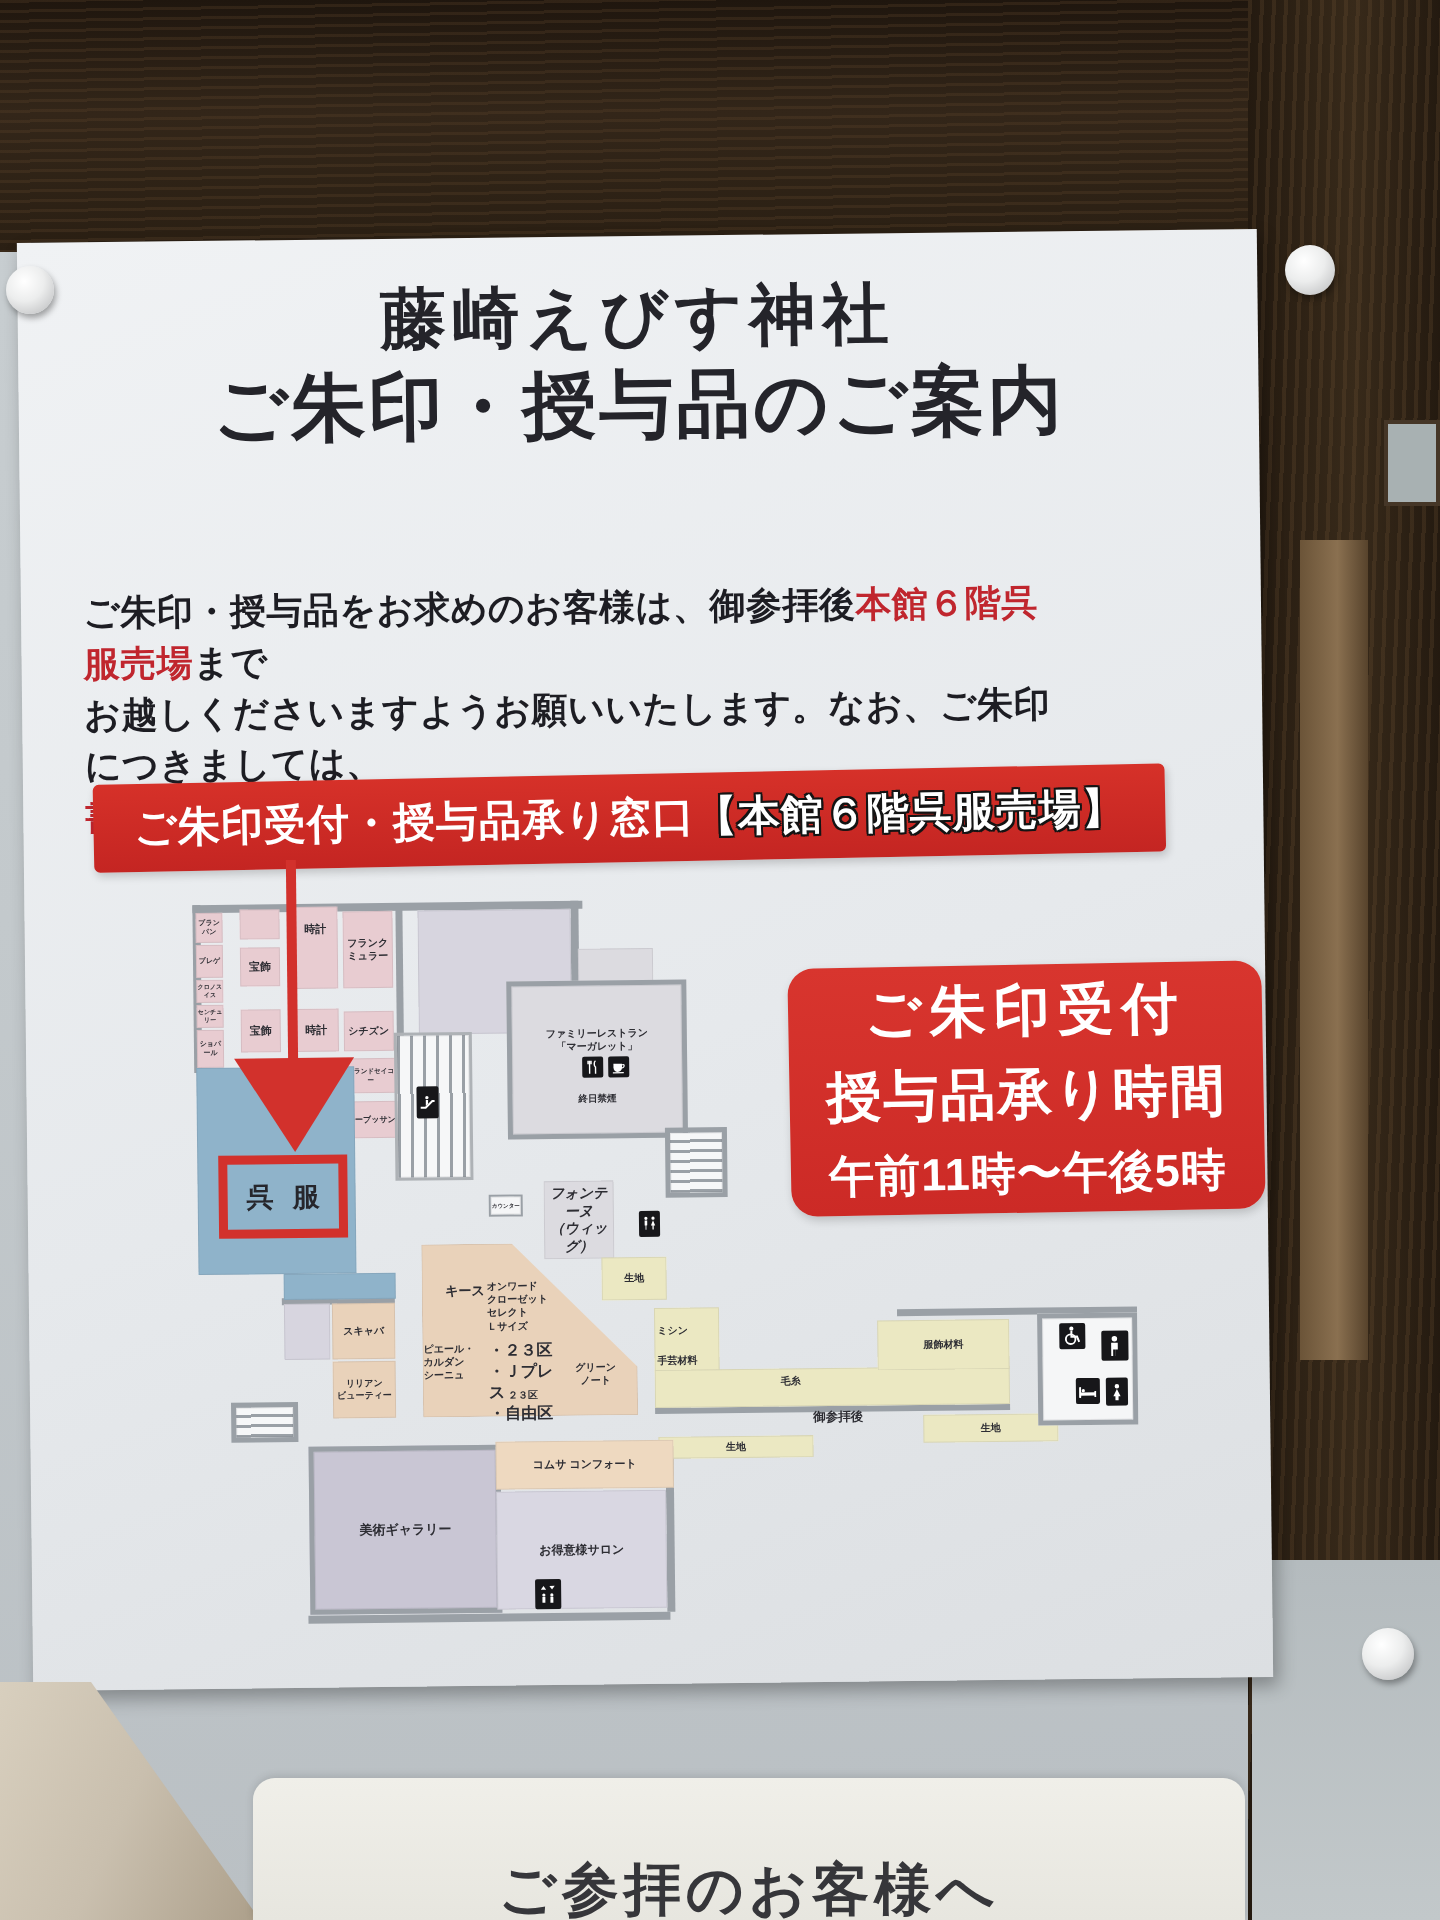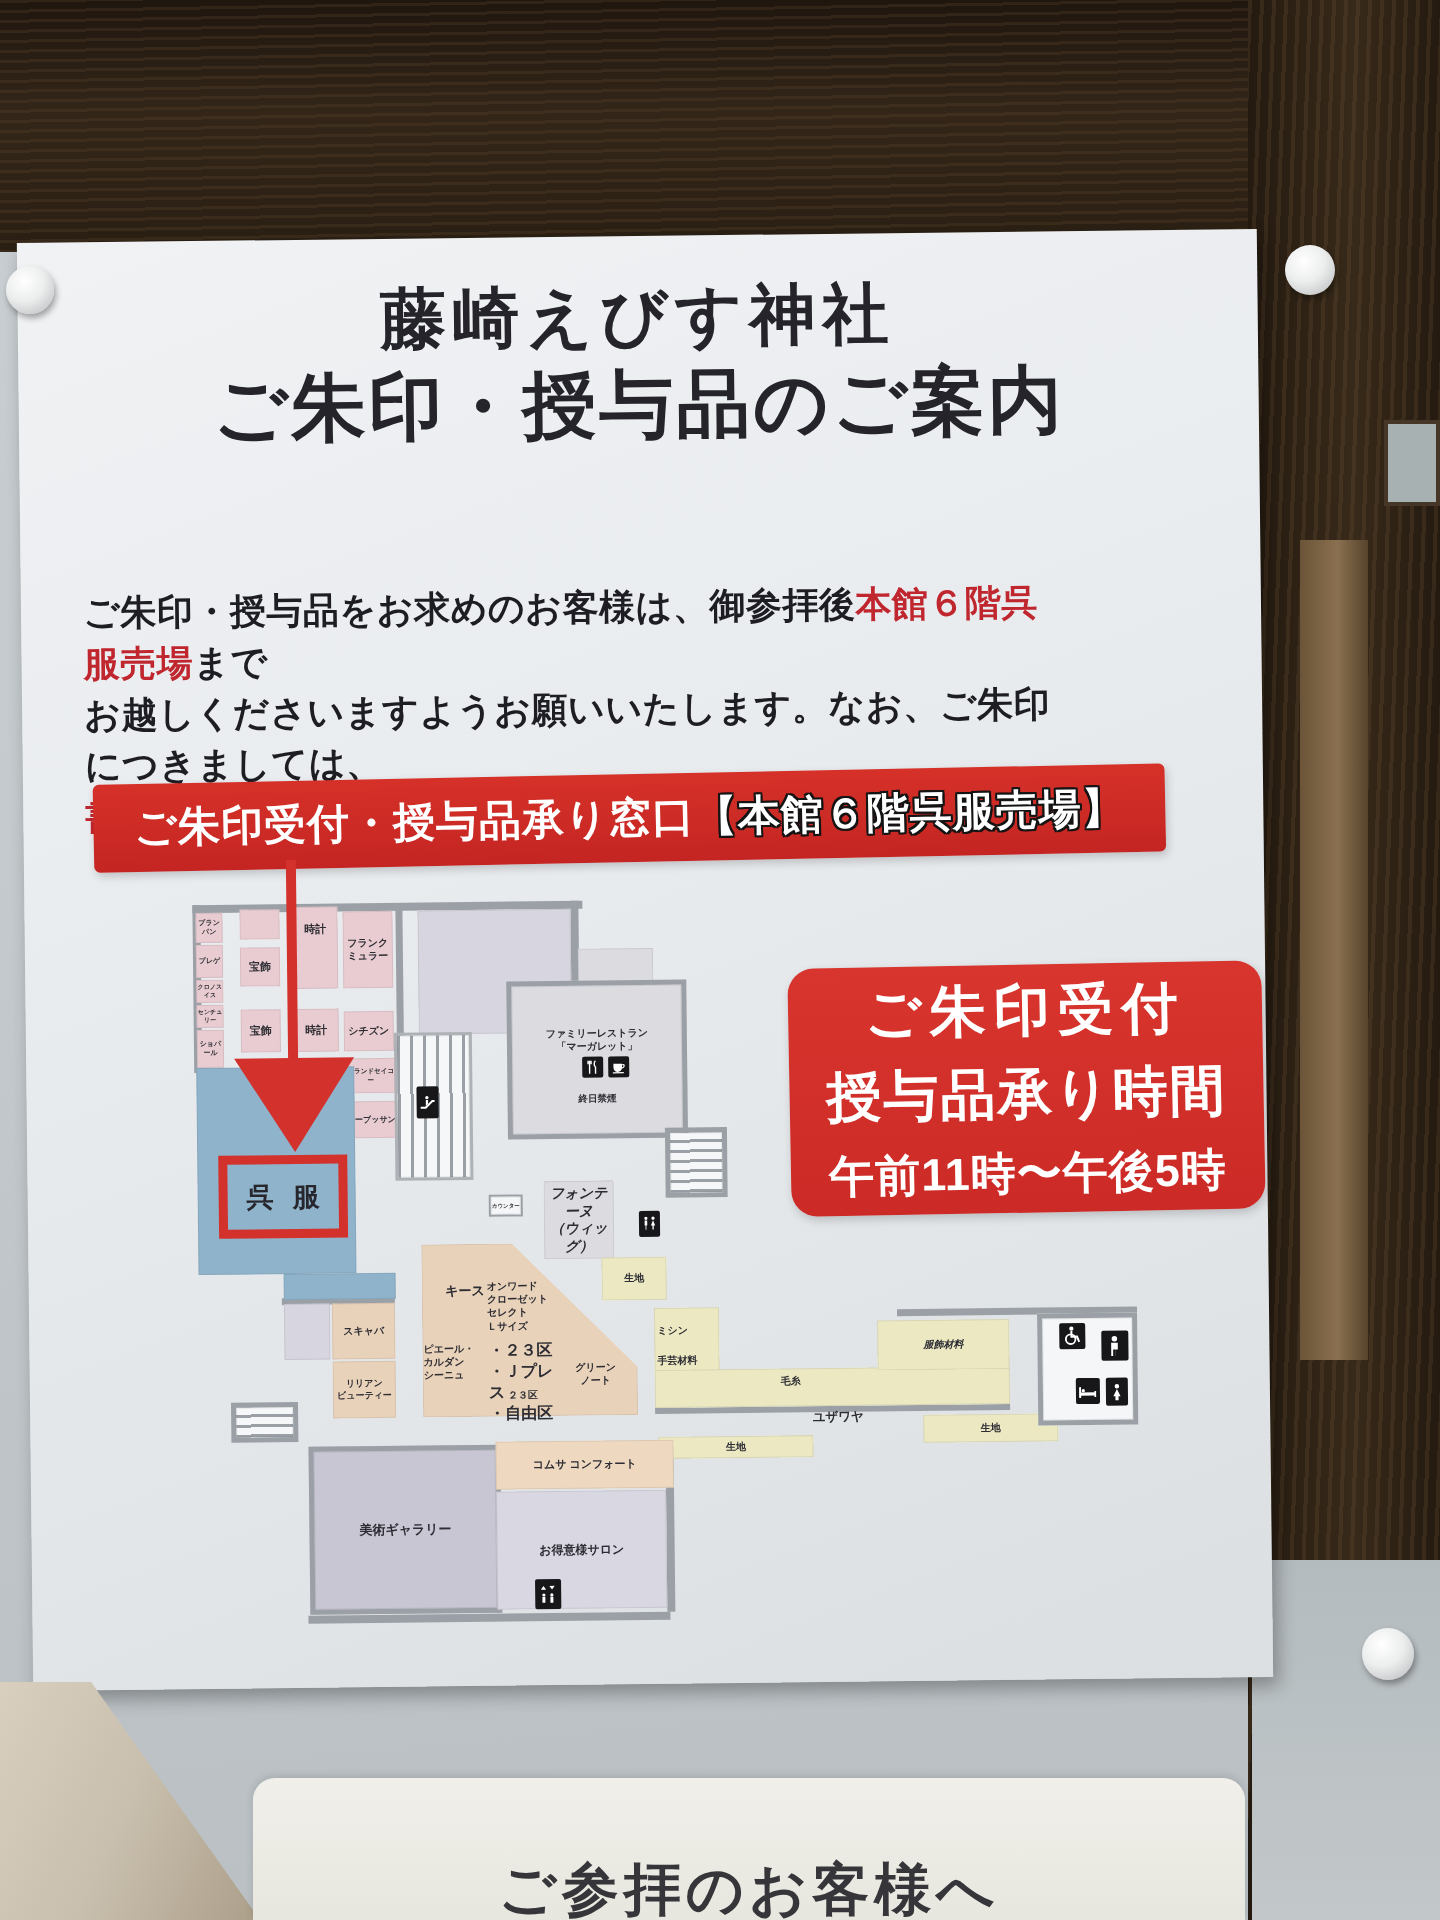--- a/index.html
+++ b/index.html
@@ -242,7 +242,7 @@
       <div class="region" style="left: 457px; top: 408px; width: 65px; height: 65px; background: rgb(235, 232, 194);"></div>
       <div class="region" style="left: 457px; top: 470px; width: 355px; height: 38px; background: rgb(235, 232, 194);"></div>
       <div class="region" style="left: 680px; top: 423px; width: 132px; height: 50px; background: rgb(235, 232, 194);">
-        <div class="lbl" style="font-size: 10px; font-style: italic;">服飾材料</div>
+        <div class="lbl" style="font-size: 10px;">服飾材料</div>
       </div>
       <div class="region" style="left: 725px; top: 518px; width: 135px; height: 28px; background: rgb(235, 232, 194);">
         <div class="lbl" style="font-size: 10px;">生地</div>

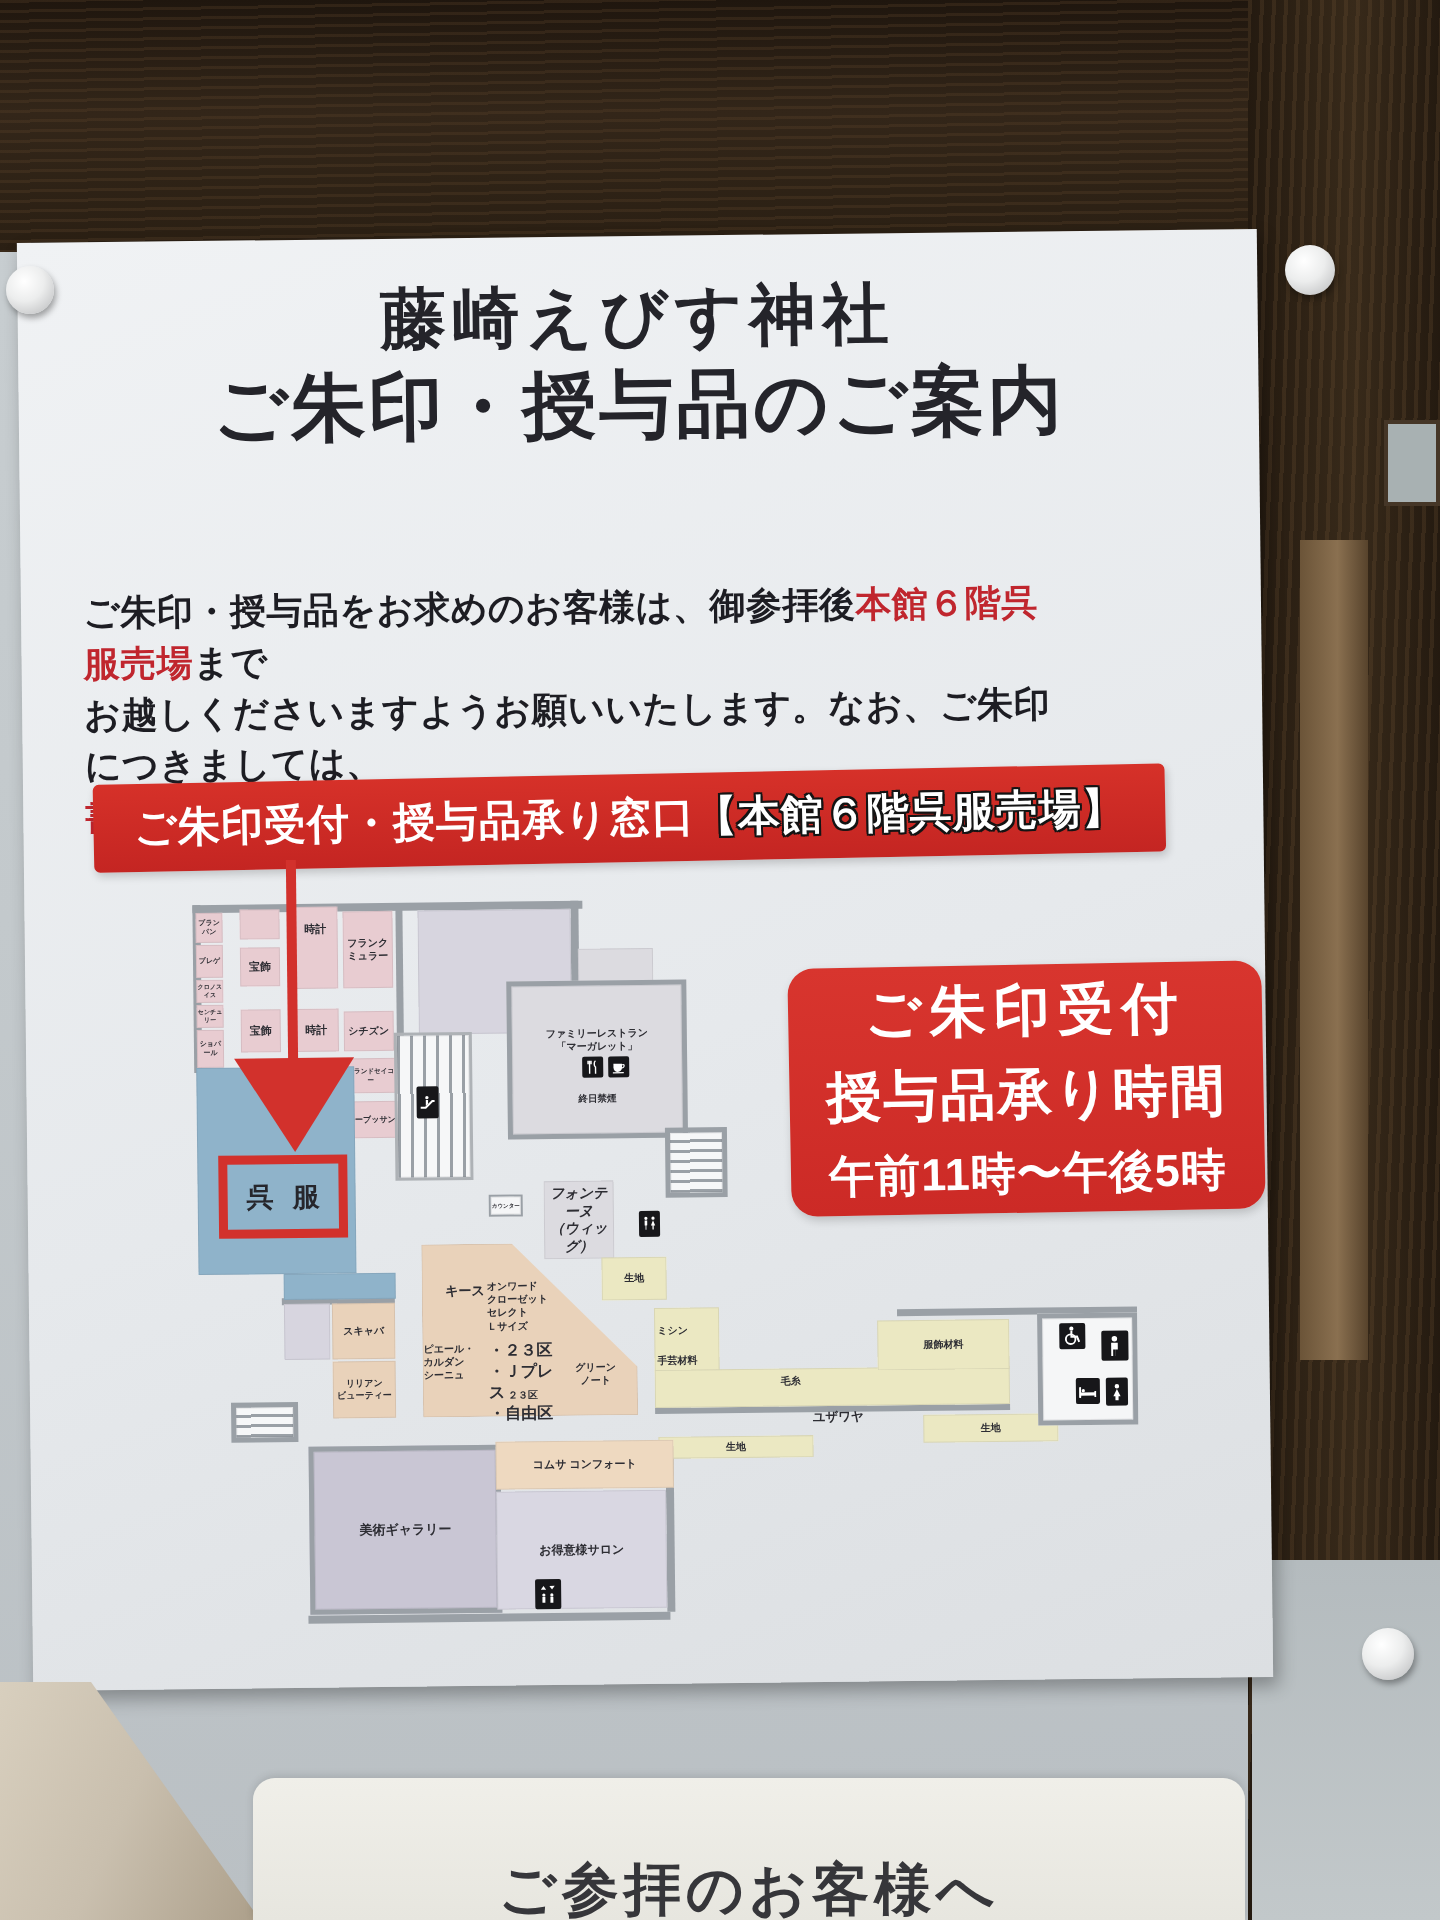--- a/index.html
+++ b/index.html
@@ -280,7 +280,7 @@
       <div class="freelbl" style="left: 460px; top: 424px; width: 50px; font-size: 10px; text-align: left;">ミシン</div>
       <div class="freelbl" style="left: 460px; top: 454px; width: 60px; font-size: 10px; text-align: left;">手芸材料</div>
       <div class="freelbl" style="left: 583px; top: 477px; width: 50px; font-size: 10px; text-align: left; font-family: Liberation Mono, monospace;">毛糸</div>
-      <div class="freelbl" style="left: 600px; top: 511px; width: 80px; font-size: 12.5px; text-align: center;">ユザワヤ</div>
+      <div class="freelbl" style="left: 600px; top: 511px; width: 80px; font-size: 12.5px; text-align: center;">御参拝後</div>
       <div class="pictogram" style="left: 222px; top: 184px; width: 22px; height: 32px;">
         <svg viewBox="0 0 16 16">
           <path d="M1.8 12.6h4.4l6-6h2" fill="none" stroke="#fff" stroke-width="1.8"></path>

